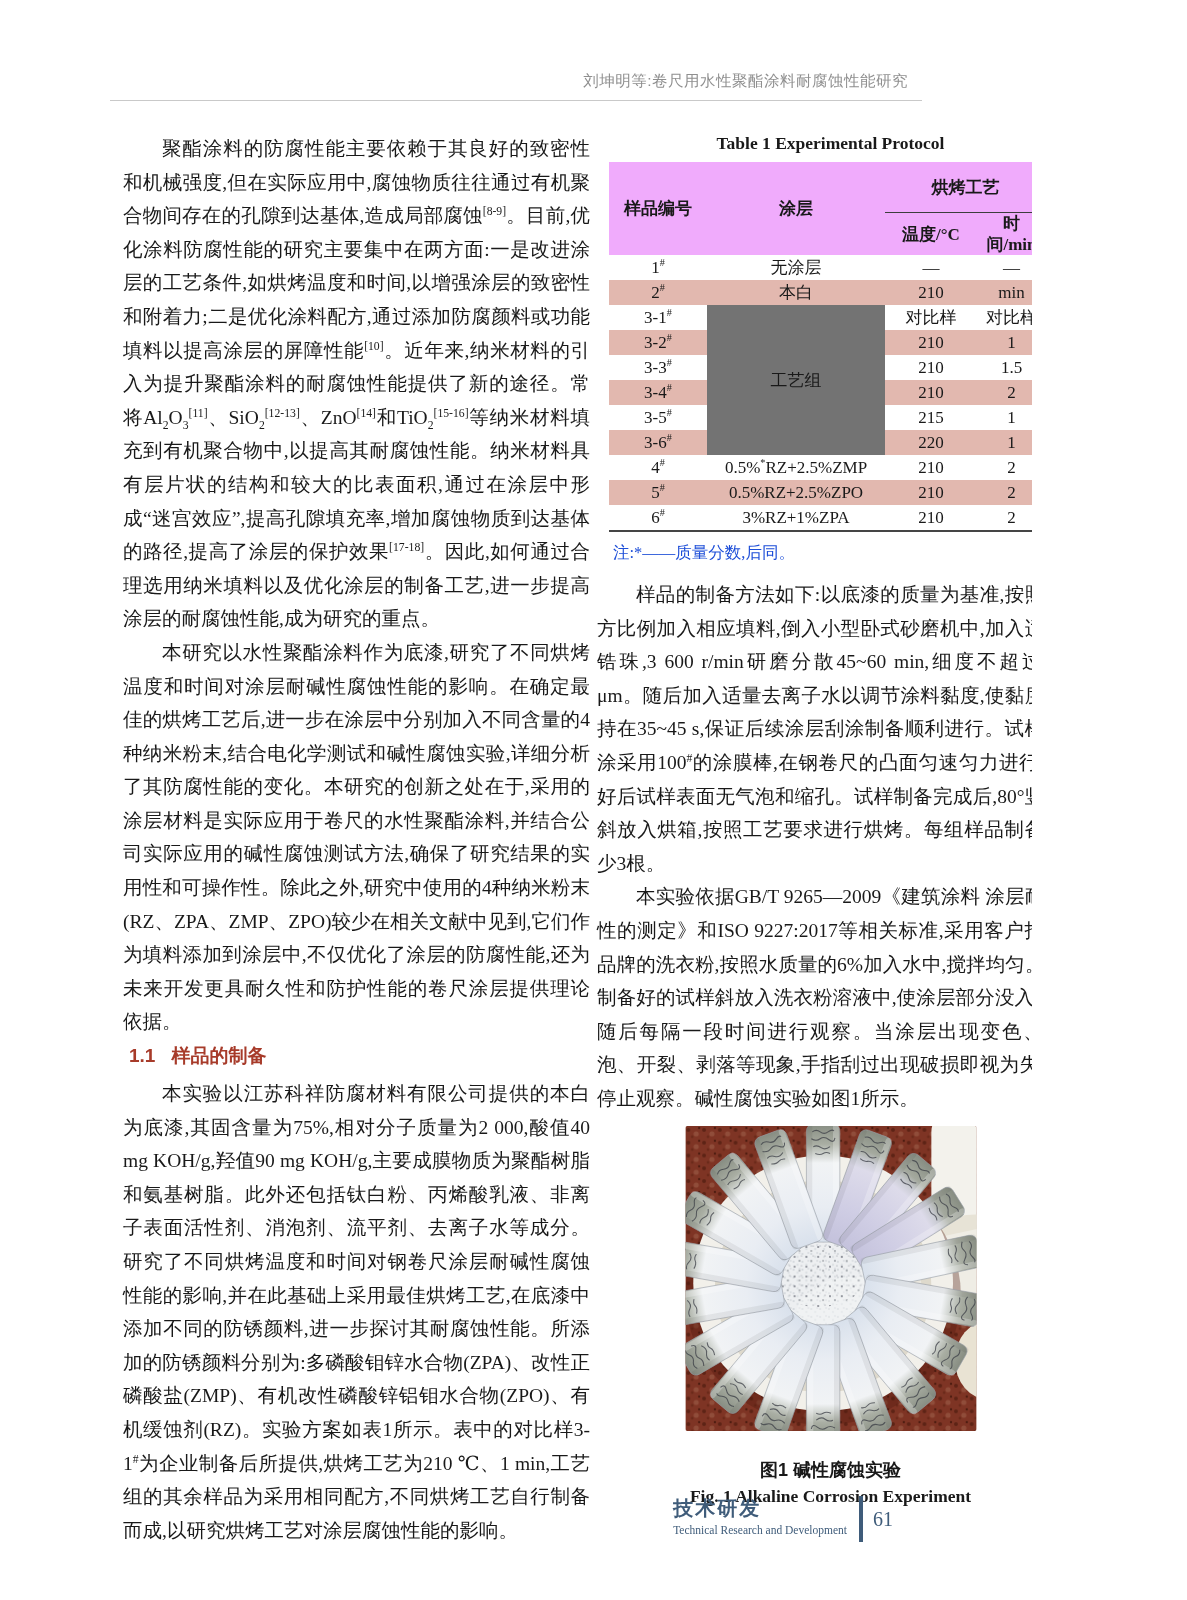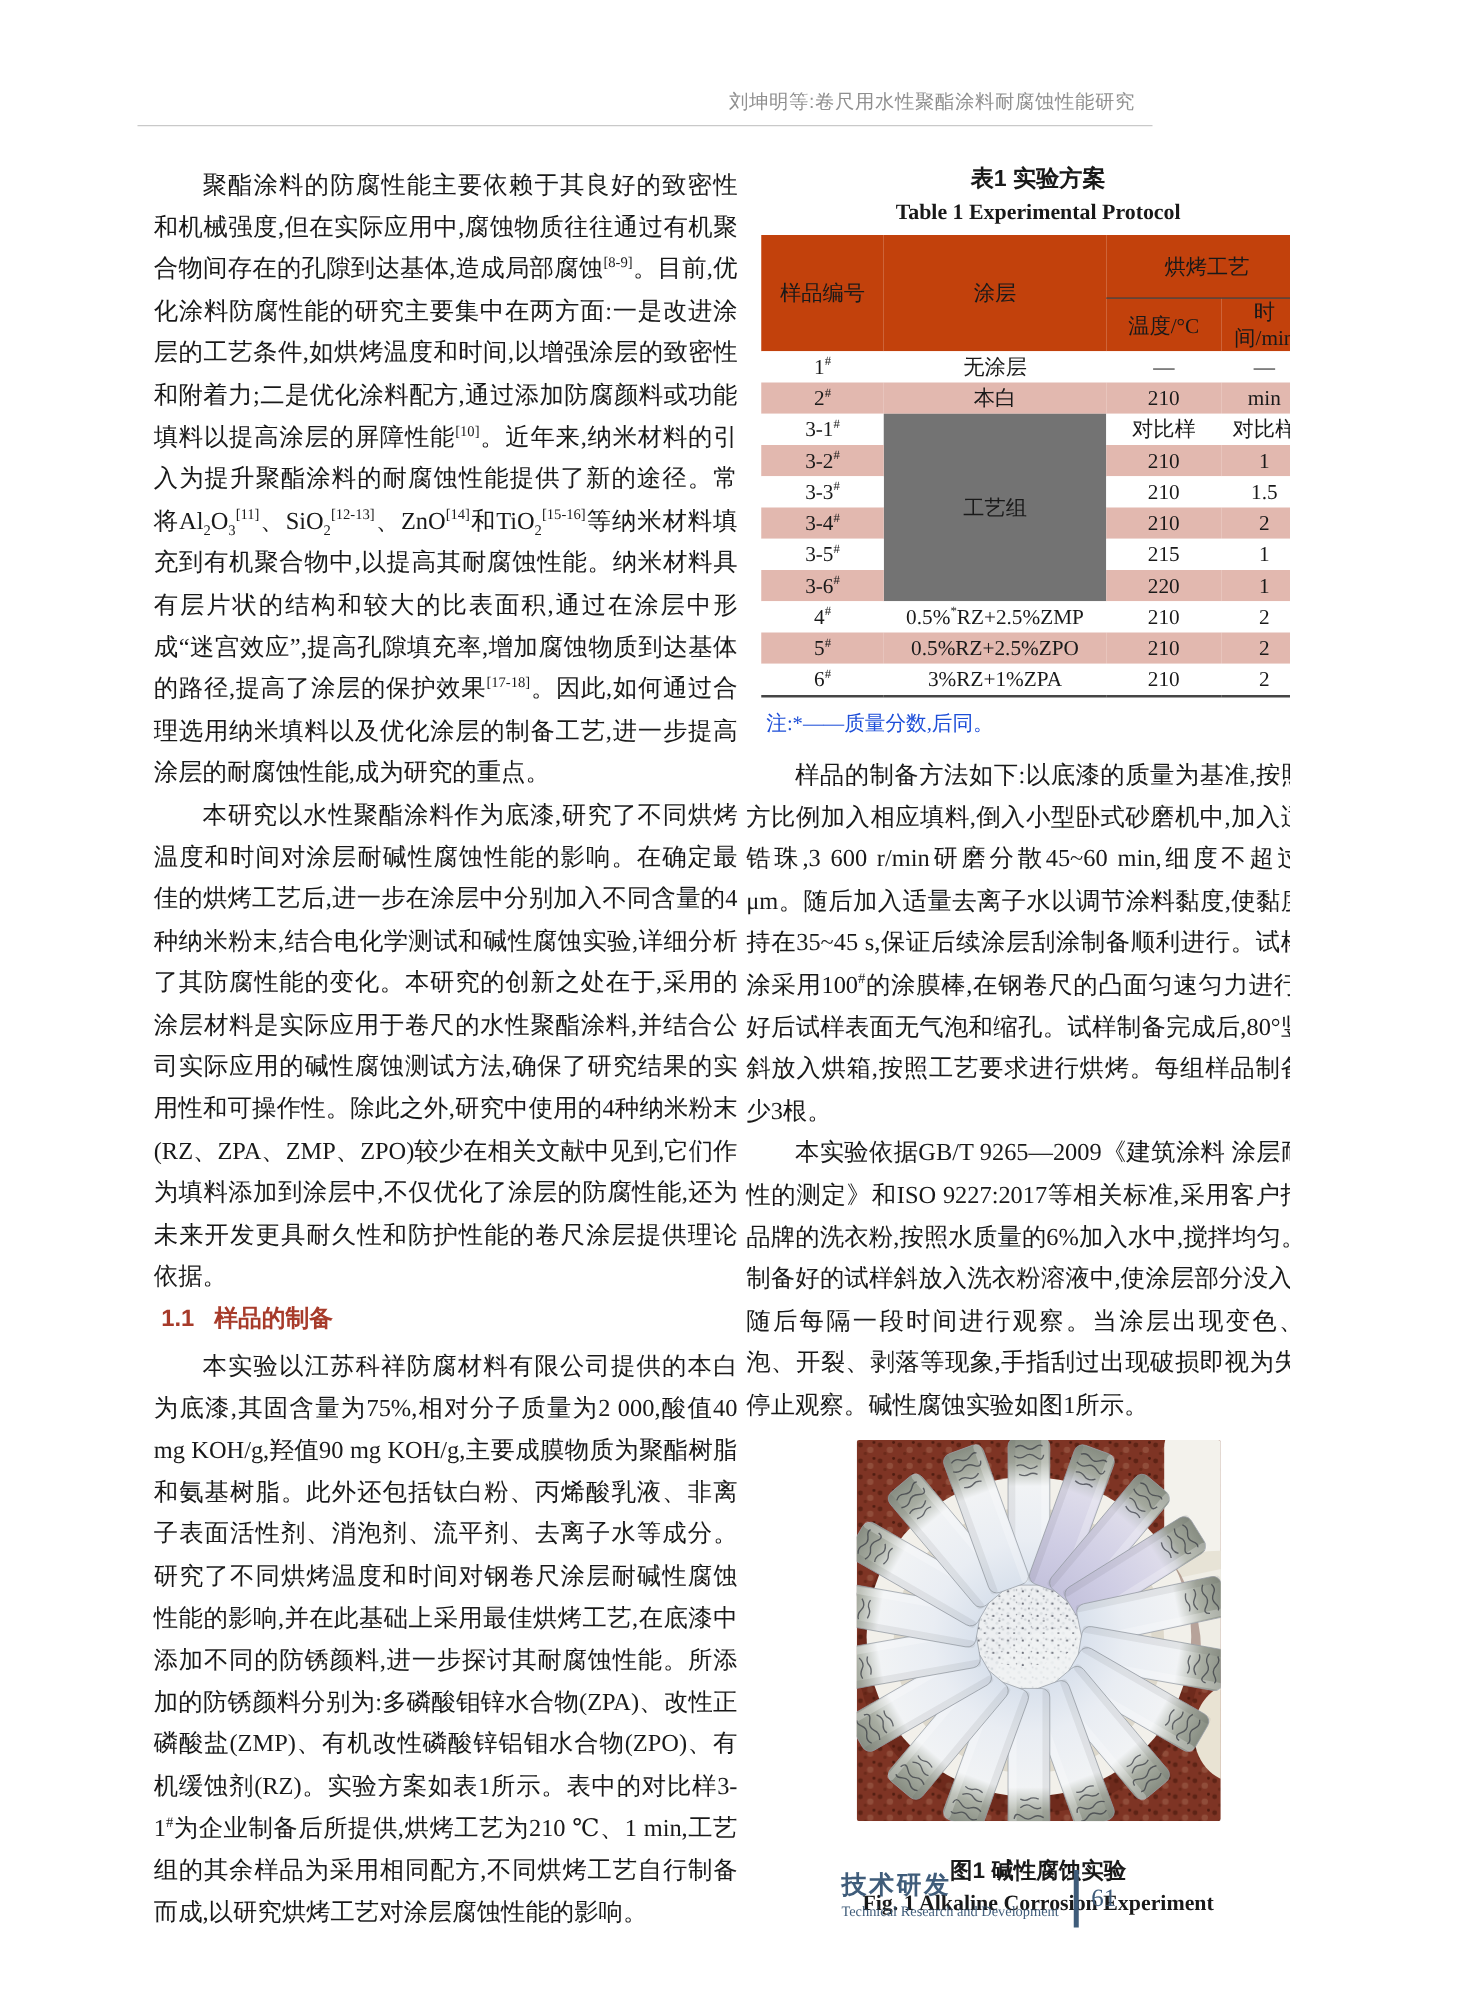--- a/index.html
+++ b/index.html
@@ -74,7 +74,6 @@
   </div>
 
   <div class="col col-right">
-    <div class="tbl-title-zh">表1 实验方案</div>
     <div class="tbl-title-en">Table 1 Experimental Protocol</div>
 
     <table class="protocol">

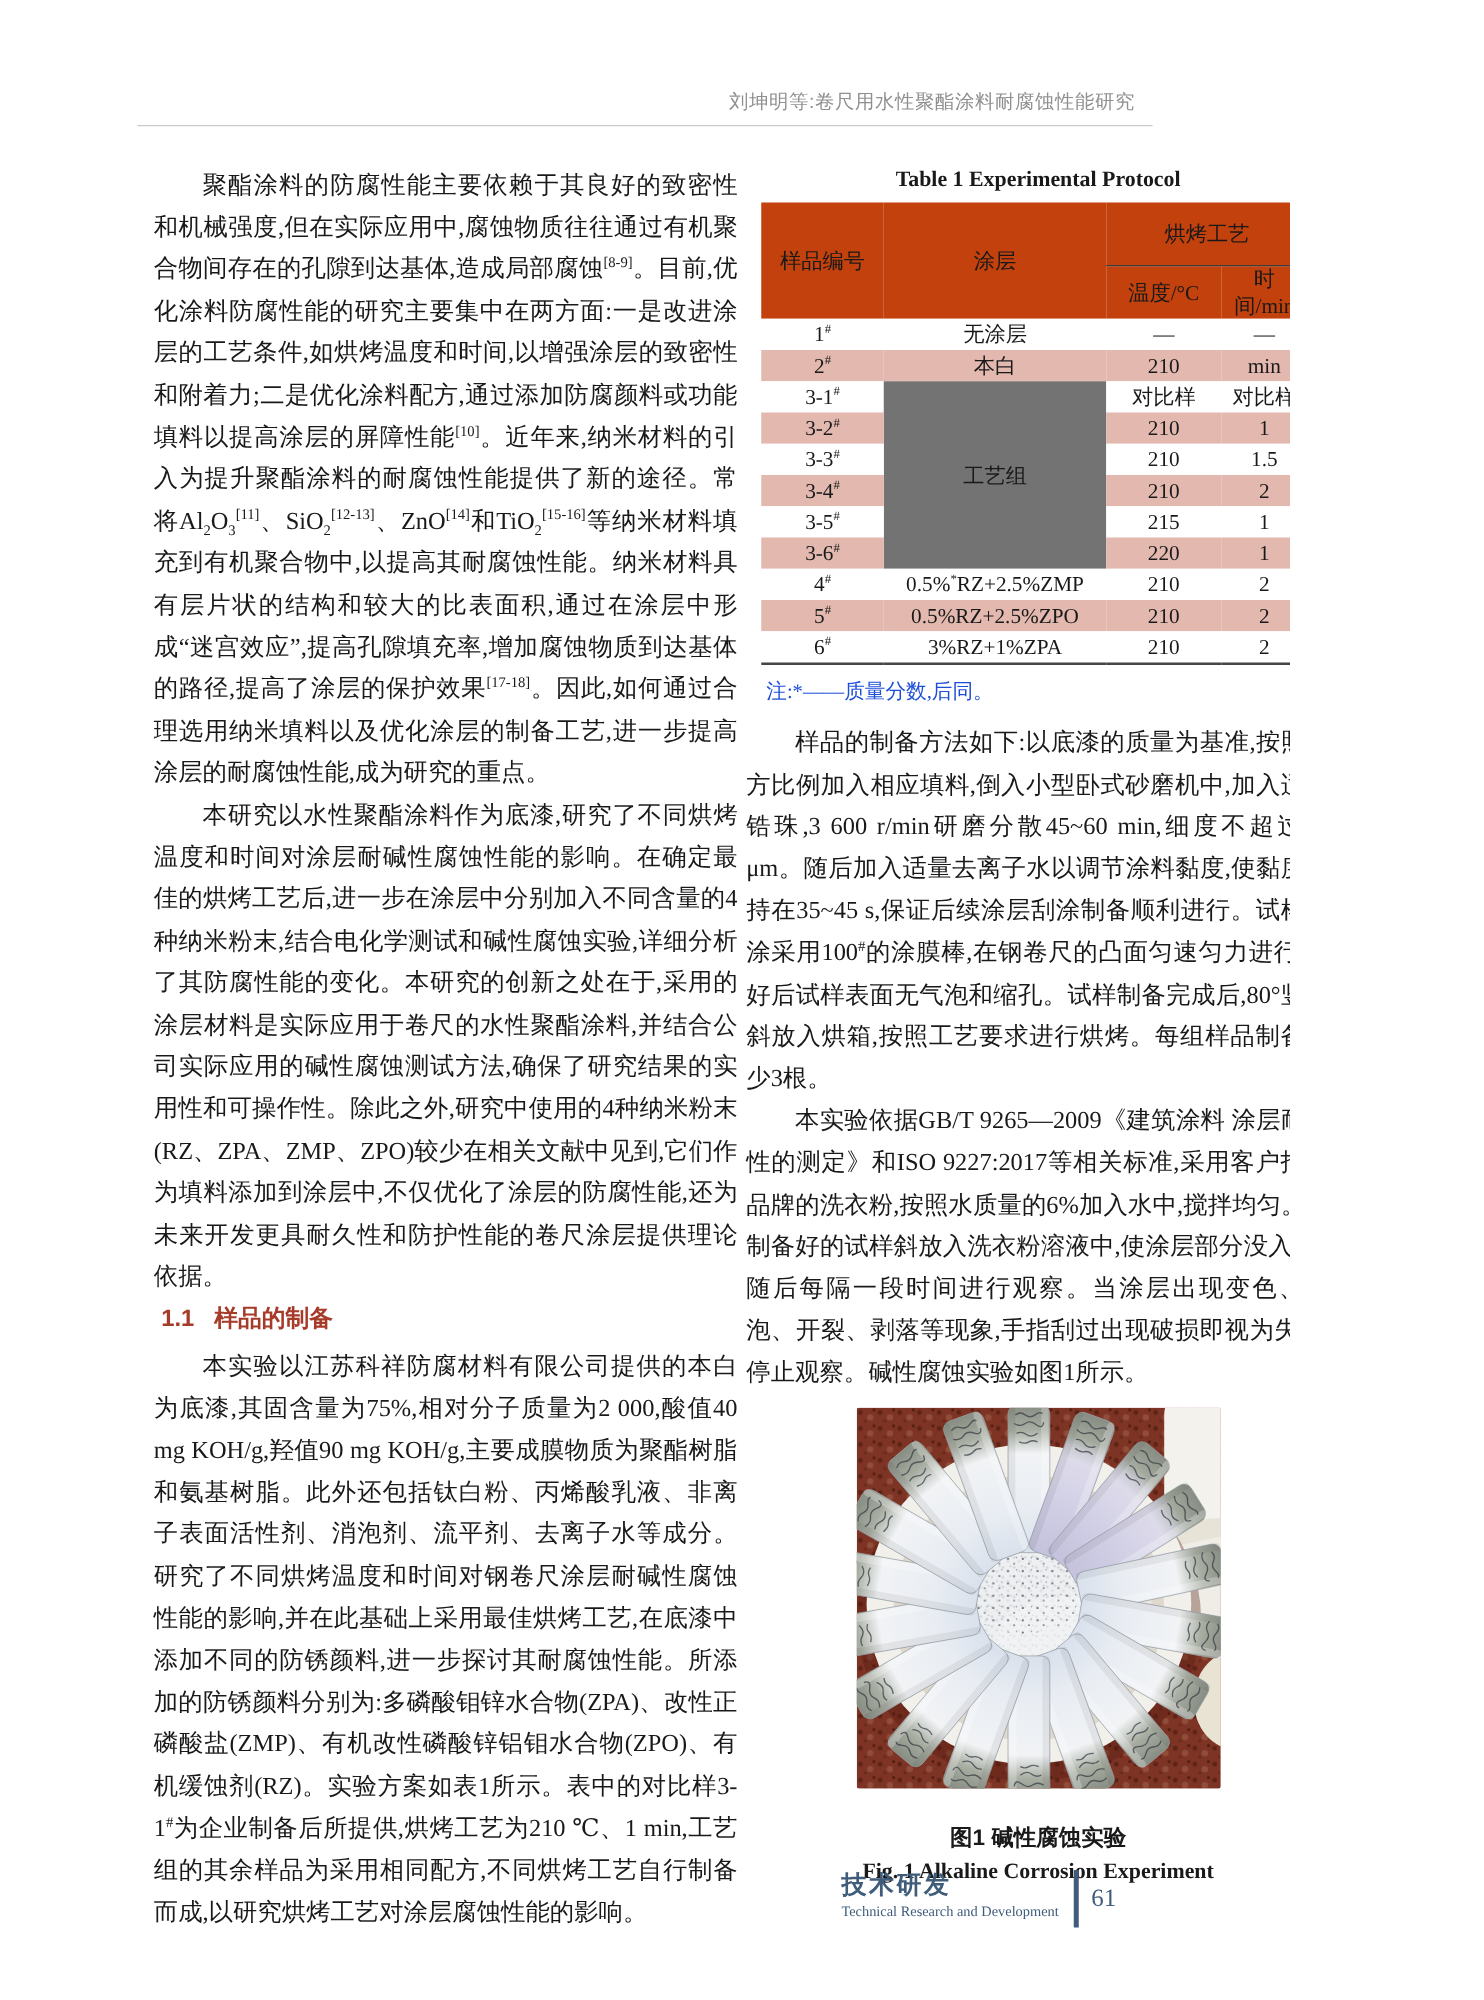--- a/index.html
+++ b/index.html
@@ -29,7 +29,7 @@
   .tbl-title-en { text-align:center; font-weight:bold; font-size:17.5px; line-height:26px; margin-bottom:6px; }
   table.protocol { width:437px; margin-left:12px; border-collapse:collapse; font-size:17px;
                    line-height:21px; border-bottom:2px solid #454545; text-align:center; }
-  .protocol thead th { background:#c2410c; font-weight:normal; padding:0 2px; }
+  .protocol thead th { background:#f0abfc; font-weight:bold; padding:0 2px; }
   .protocol thead tr.hrow1 th { height:50px; }
   .protocol thead tr.hrow2 th { height:40px; }
   .protocol th.bk { border-bottom:1.2px solid #3d3d3d; }

